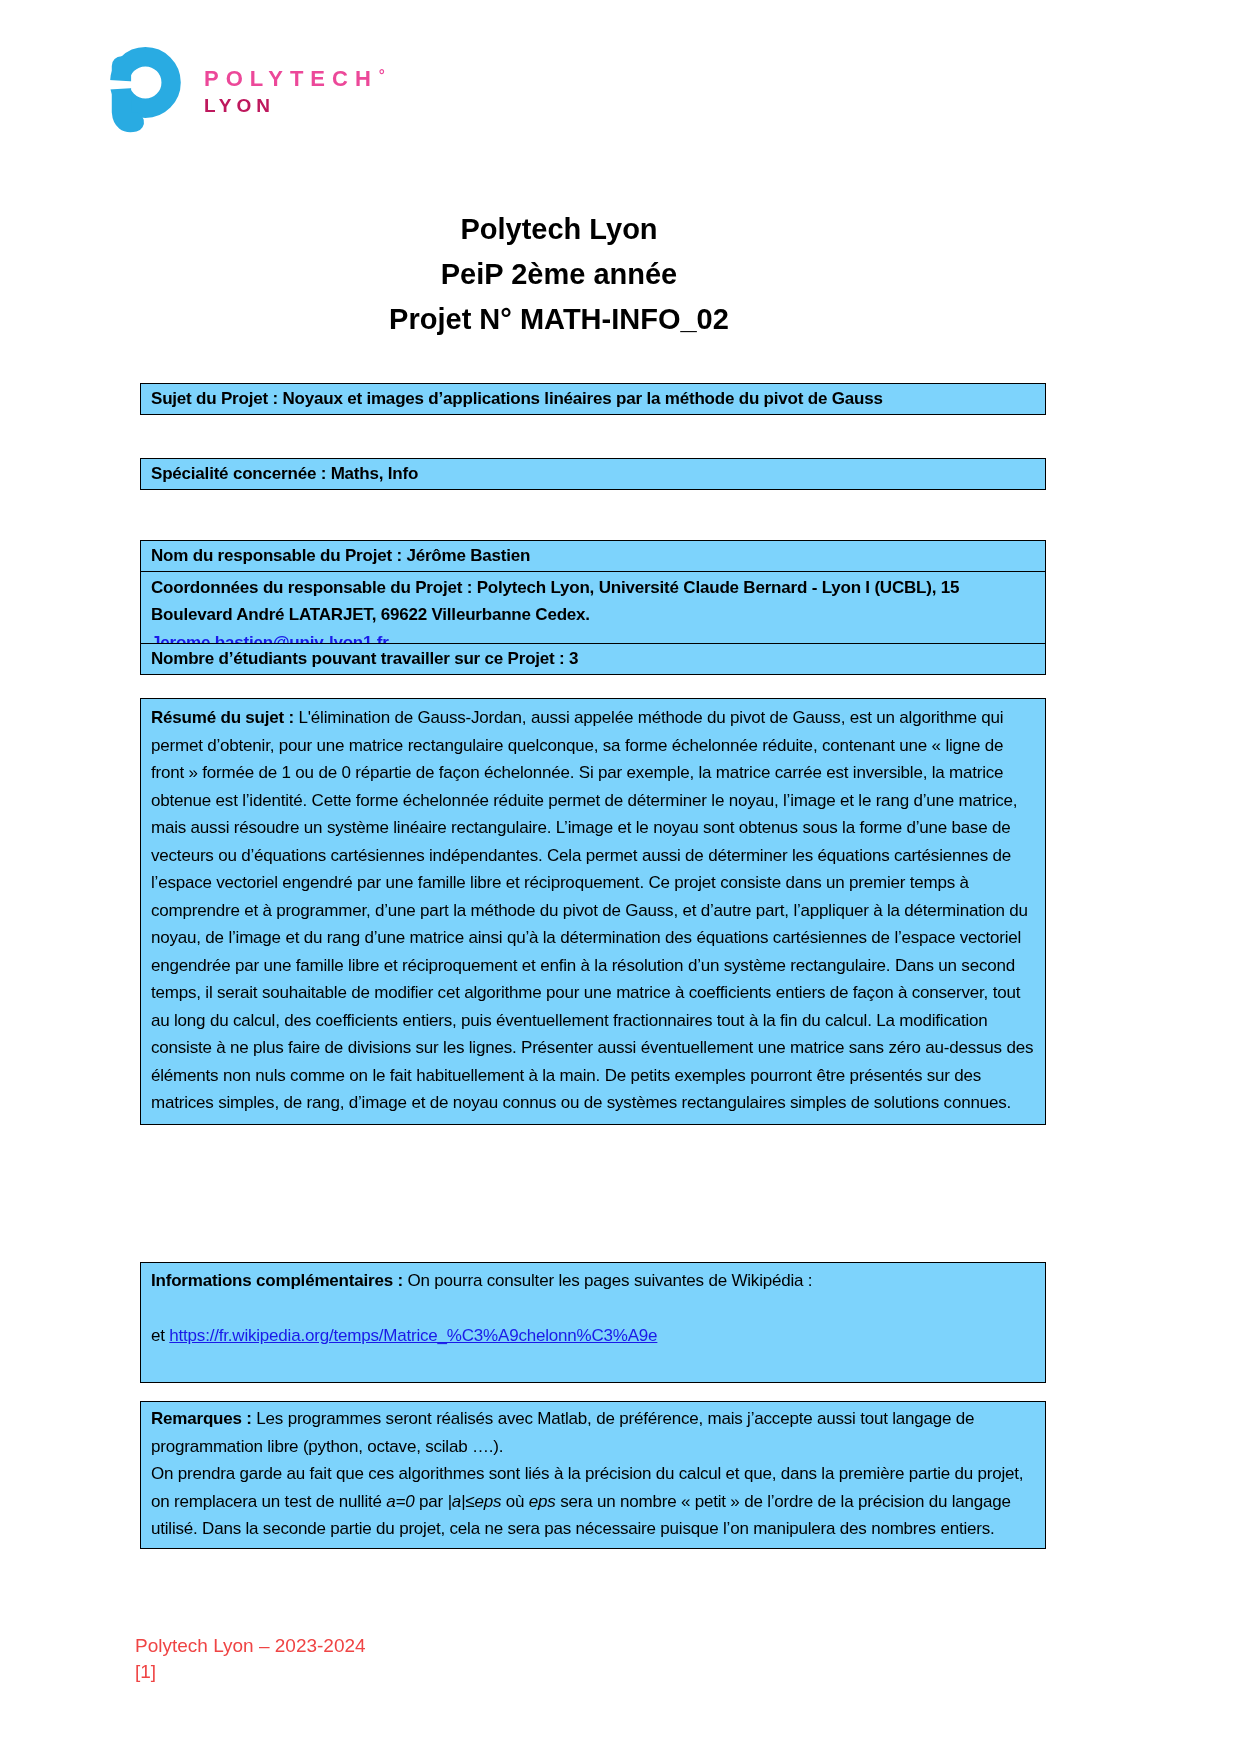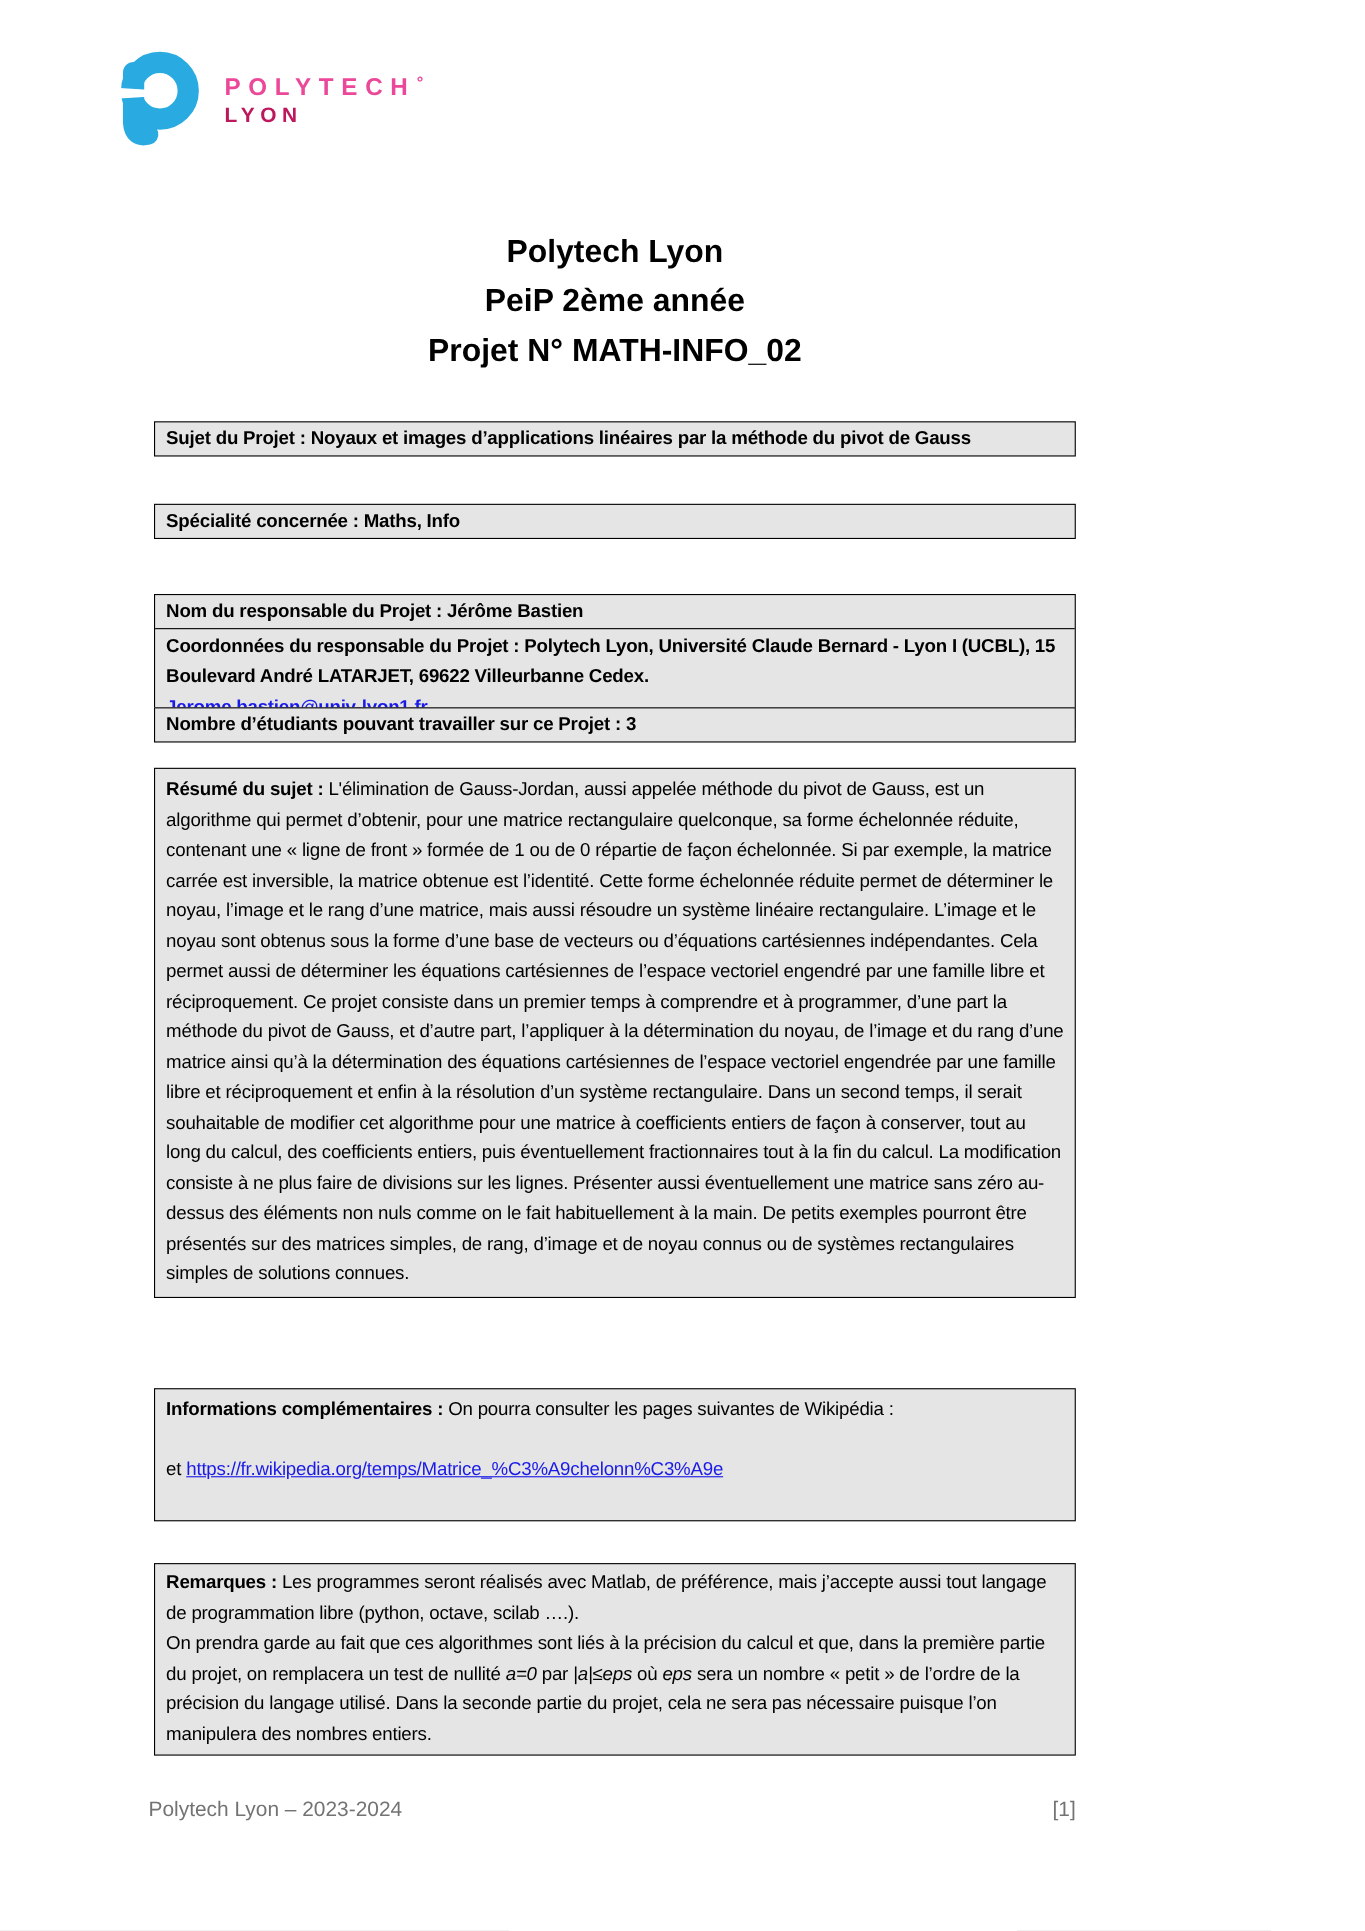--- a/index.html
+++ b/index.html
@@ -35,11 +35,11 @@
 
   
   .box {
-    position: absolute; left: 140px; width: 838px;
+    position: absolute; left: 140px; width: 906px;
     border: 1.5px solid #000;
     font-size: 17px; line-height: 27.5px; letter-spacing: -0.2px;
     padding: 1px 10px;
-    background: #e5e5e5;
+    background: #7dd3fc;
   }
   .bold { font-weight: bold; }
   .b-sujet       { top: 383px; }

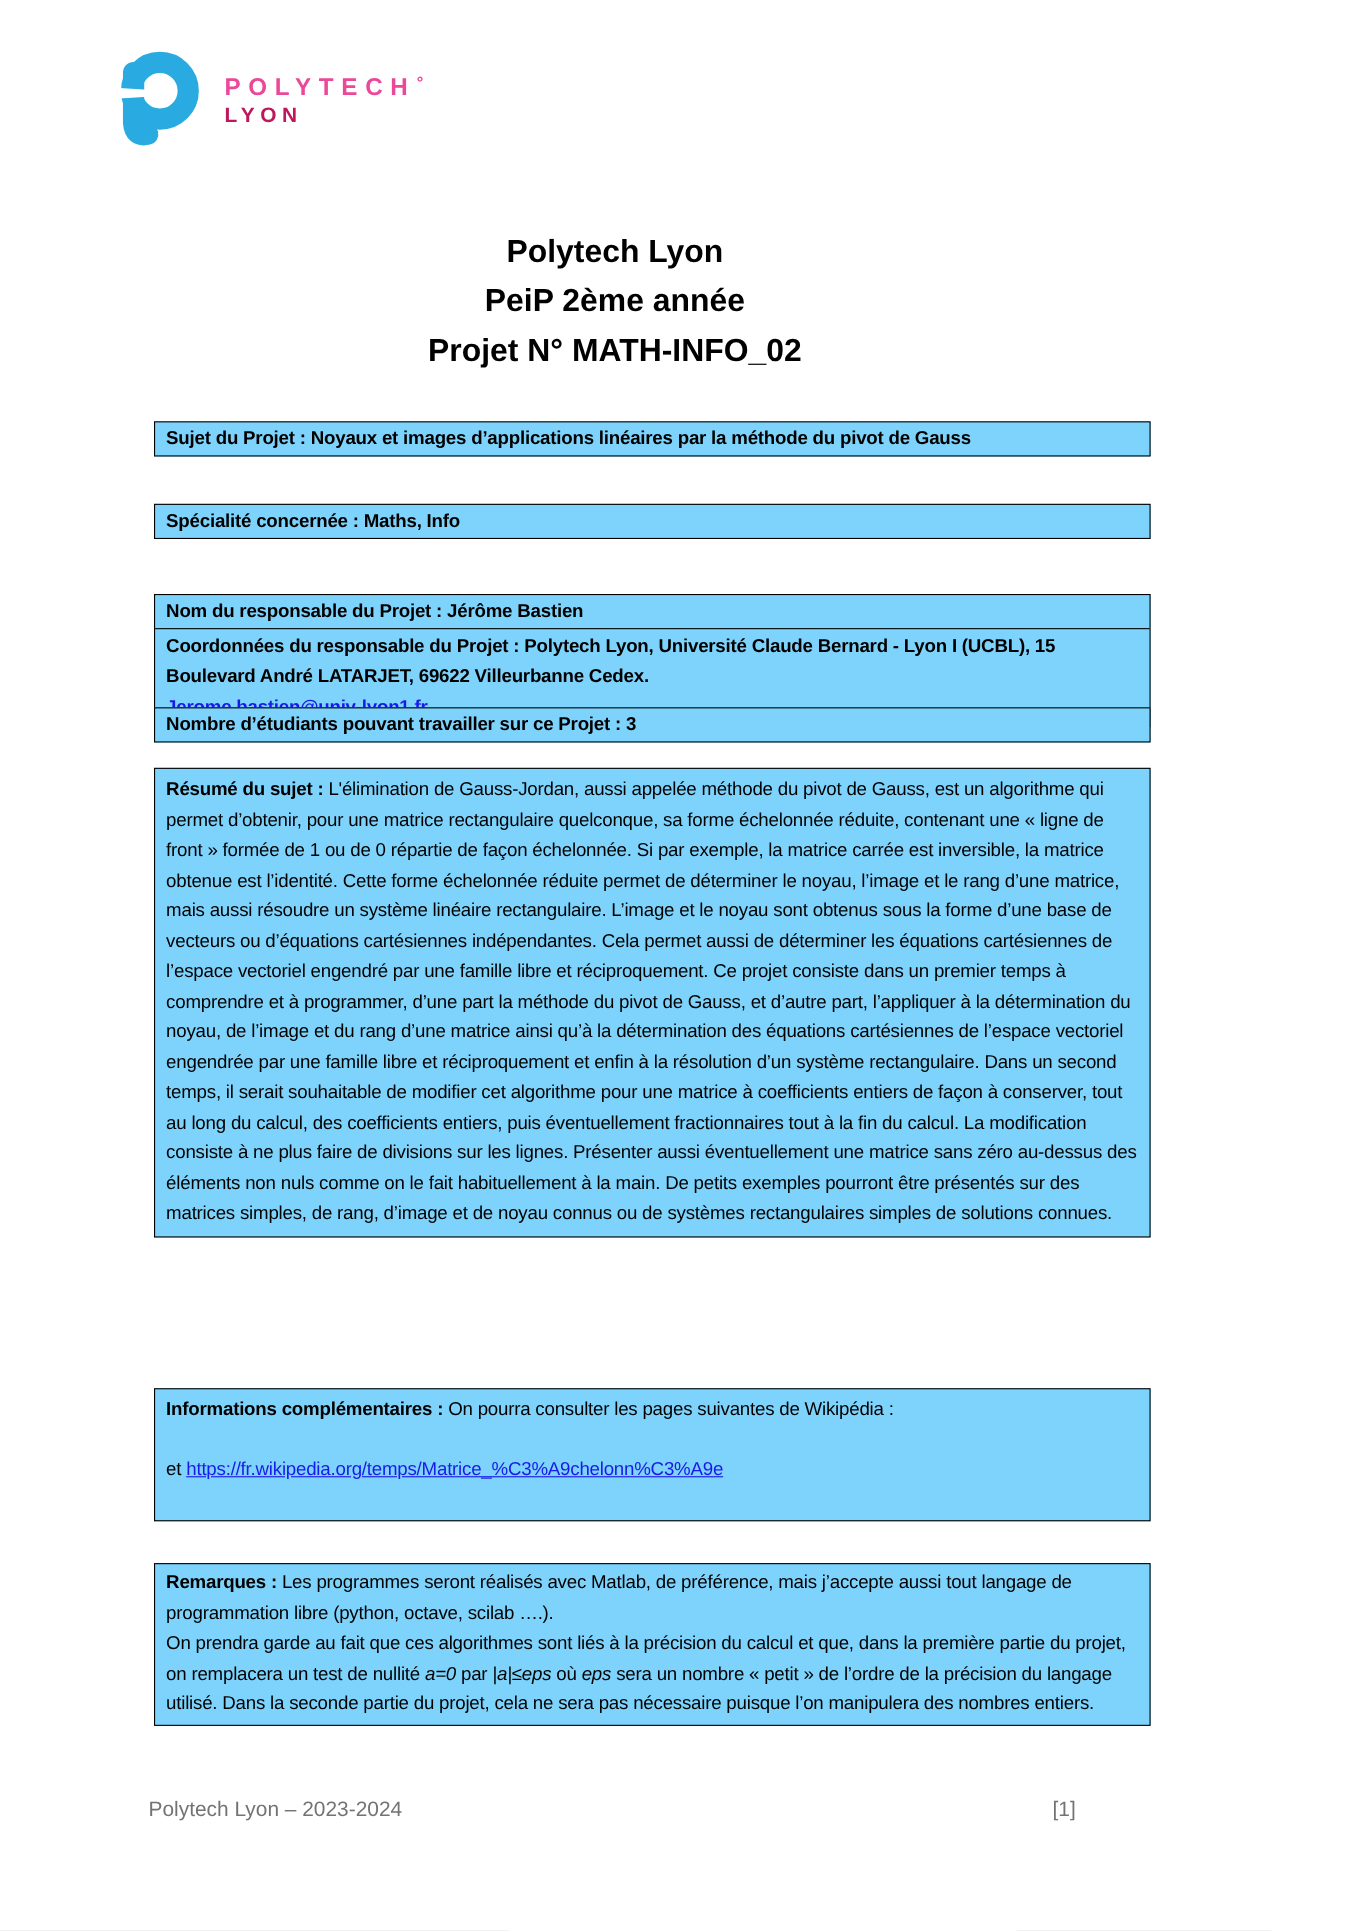--- a/index.html
+++ b/index.html
@@ -50,7 +50,7 @@
   .b-nombre      { top: 643px; }
   .b-resume      { top: 698px; padding: 5px 10px 7px 10px; }
   .b-infos       { top: 1262px; padding: 4px 10px 32px 10px; }
-  .b-remarques   { top: 1401px; padding: 3px 10px 5px 10px; margin-top: 20px; }
+  .b-remarques   { top: 1401px; padding: 3px 10px 5px 10px; }
 
   a.doc-link {
     color: #1a1ae8; text-decoration: underline; cursor: pointer;

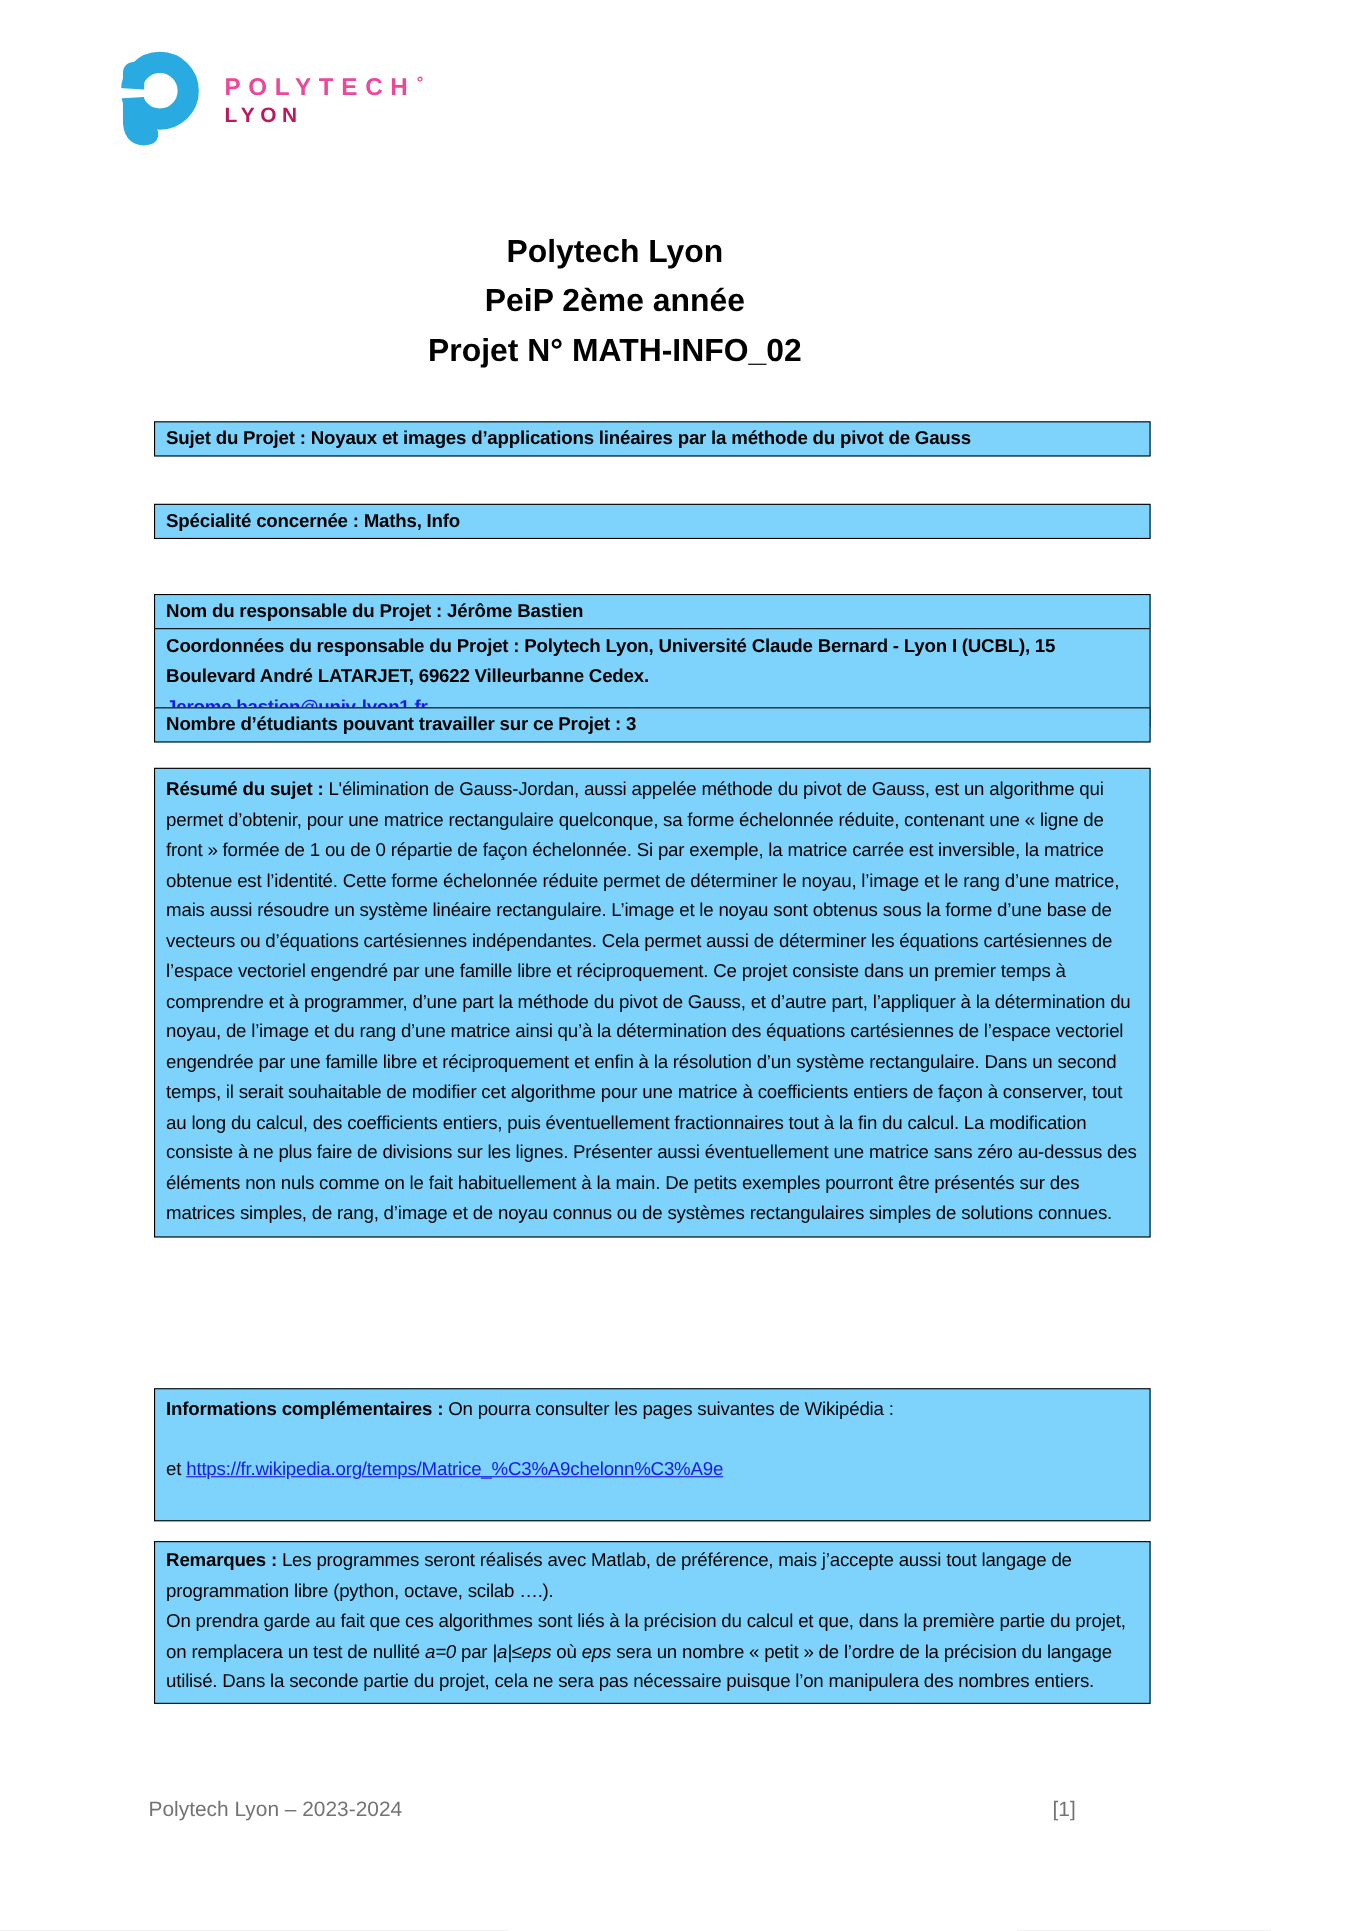--- a/index.html
+++ b/index.html
@@ -63,7 +63,7 @@
   .footer {
     position: absolute; left: 135px; top: 1633px; width: 843px;
     display: flex; justify-content: space-between;
-    font-size: 19px; line-height: 26px; color: #737373;
+    font-size: 19px; line-height: 26px; color: #ef4444; flex-direction: column;
   }
 </style>
 </head>

